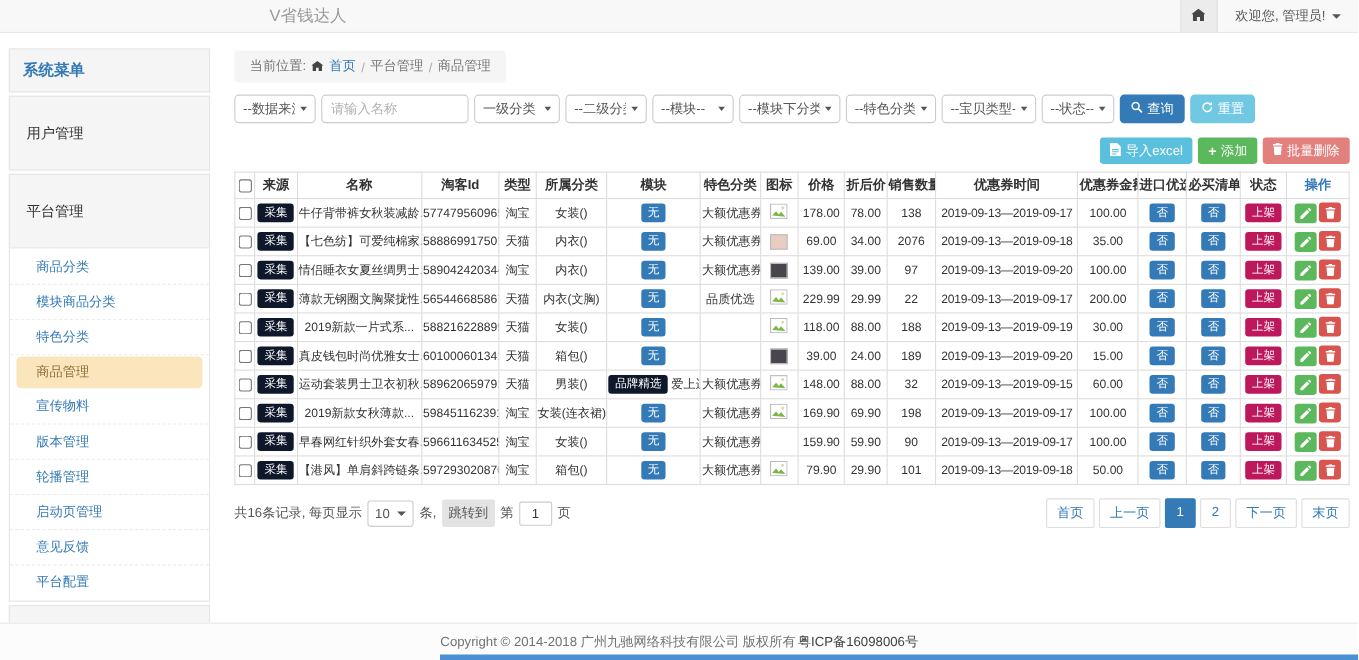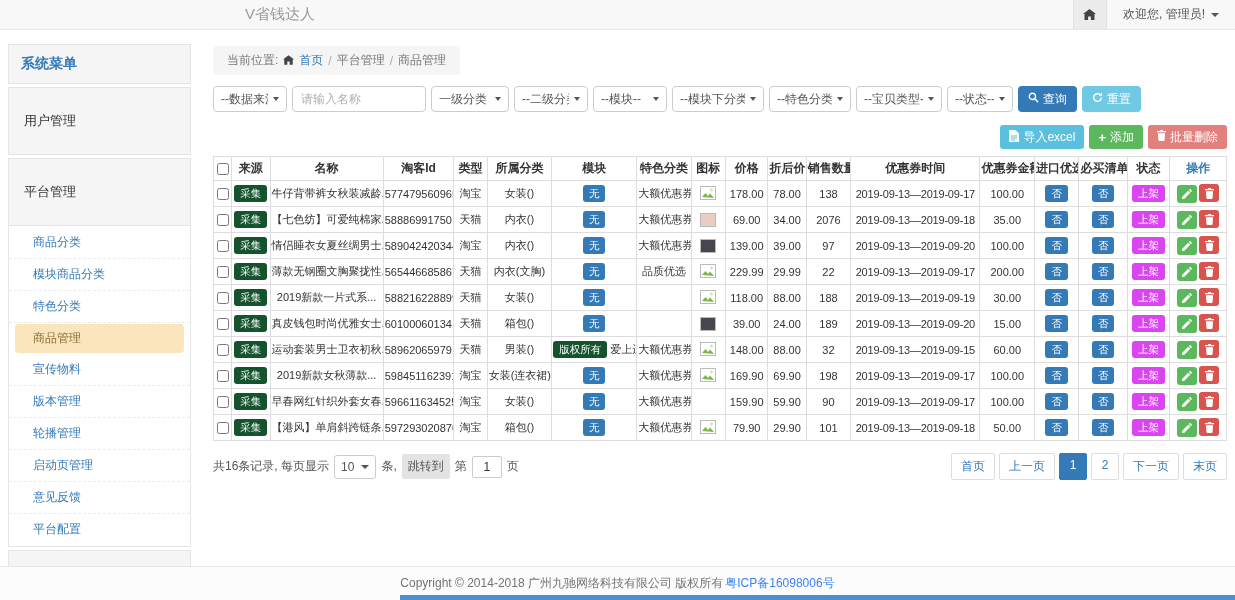--- a/index.html
+++ b/index.html
@@ -57,7 +57,7 @@
   .col-name { font-size: 10.5px; }
   .col-time { font-size: 11px; letter-spacing: -0.2px; }
   .badge { display: inline-block; padding: 2px 6px; border-radius: 3px; color: #fff; font-size: 10.5px; line-height: 1.2; }
-  .b-orange { background: #14532d; }
+  .b-orange { background: #0f172a; }
   .b-blue { background: #337ab7; cursor: pointer; }
   .b-green { background: #d946ef; cursor: pointer; }
   .module-cell { display: inline-flex; align-items: center; gap: 3px; }

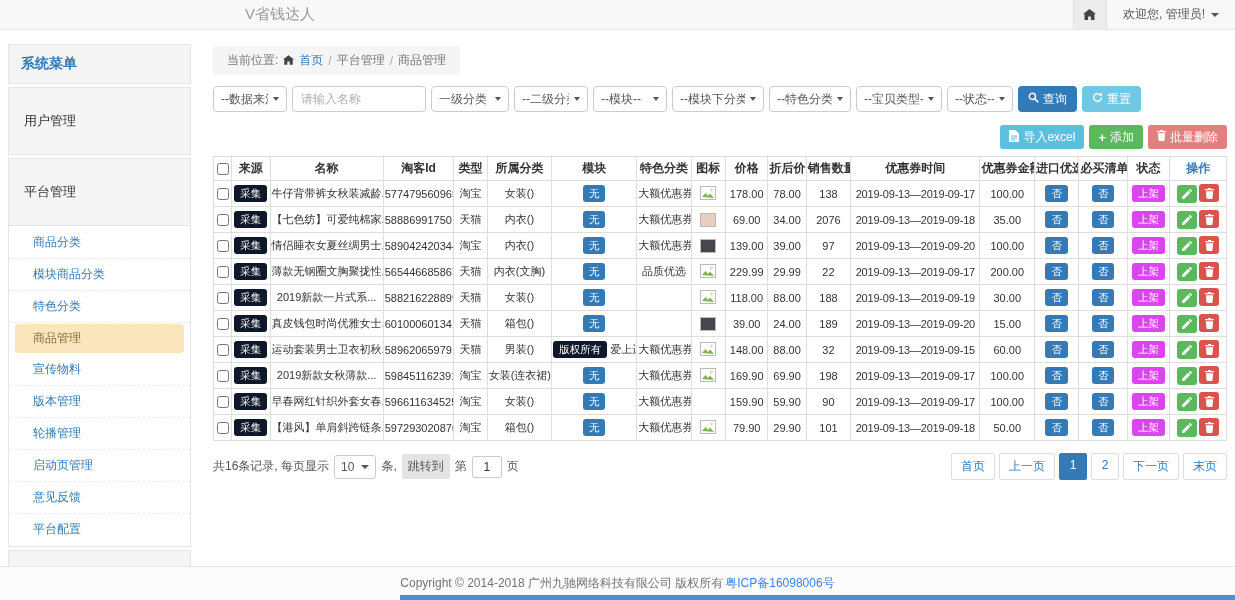--- a/index.html
+++ b/index.html
@@ -59,7 +59,7 @@
   .badge { display: inline-block; padding: 2px 6px; border-radius: 3px; color: #fff; font-size: 10.5px; line-height: 1.2; }
   .b-orange { background: #0f172a; }
   .b-blue { background: #337ab7; cursor: pointer; }
-  .b-green { background: #d946ef; cursor: pointer; }
+  .b-green { background: #be185d; cursor: pointer; }
   .module-cell { display: inline-flex; align-items: center; gap: 3px; }
   .thumb { display: inline-block; width: 16px; height: 14px; border: 1px solid #bbb; vertical-align: middle; }
   .op-btn { width: 20px; height: 18px; border: none; border-radius: 3px; display: inline-flex; align-items: center; justify-content: center; cursor: pointer; margin: 0 1px; }

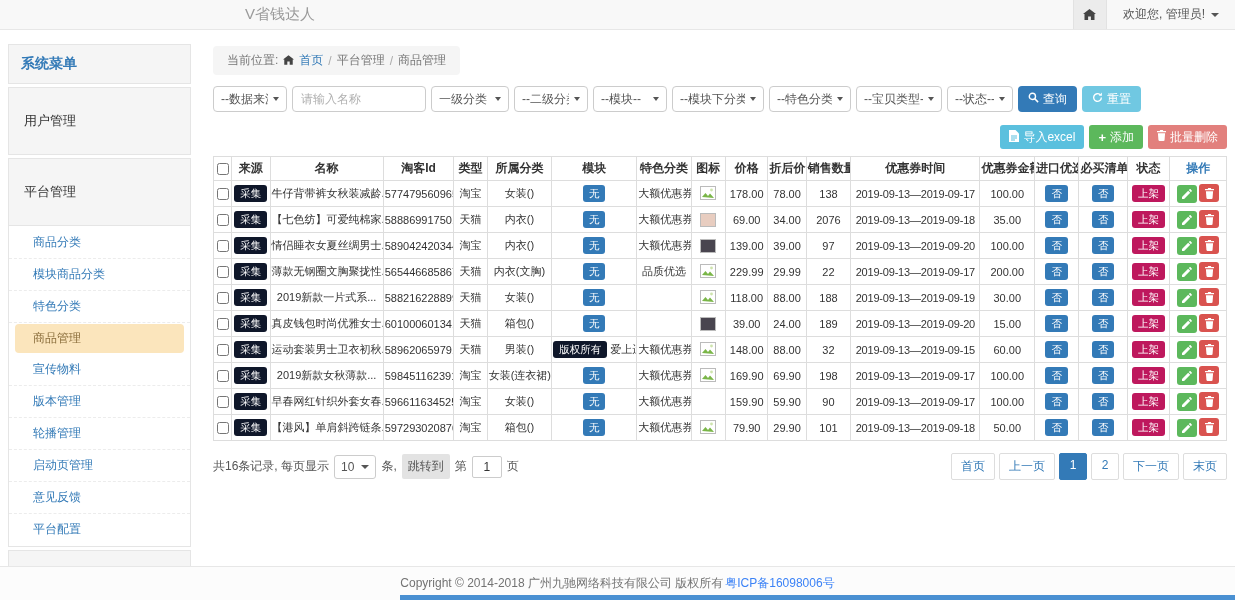--- a/index.html
+++ b/index.html
@@ -455,7 +455,7 @@
               <td>天猫</td>
               <td>男装()</td>
               <td><span class="module-cell">
-                  <span class="badge b-orange">版权所有</span>
+                  <span class="badge b-orange">品牌精选</span>
                   <span>爱上运动</span>
                 </span></td>
               <td>大额优惠券</td>

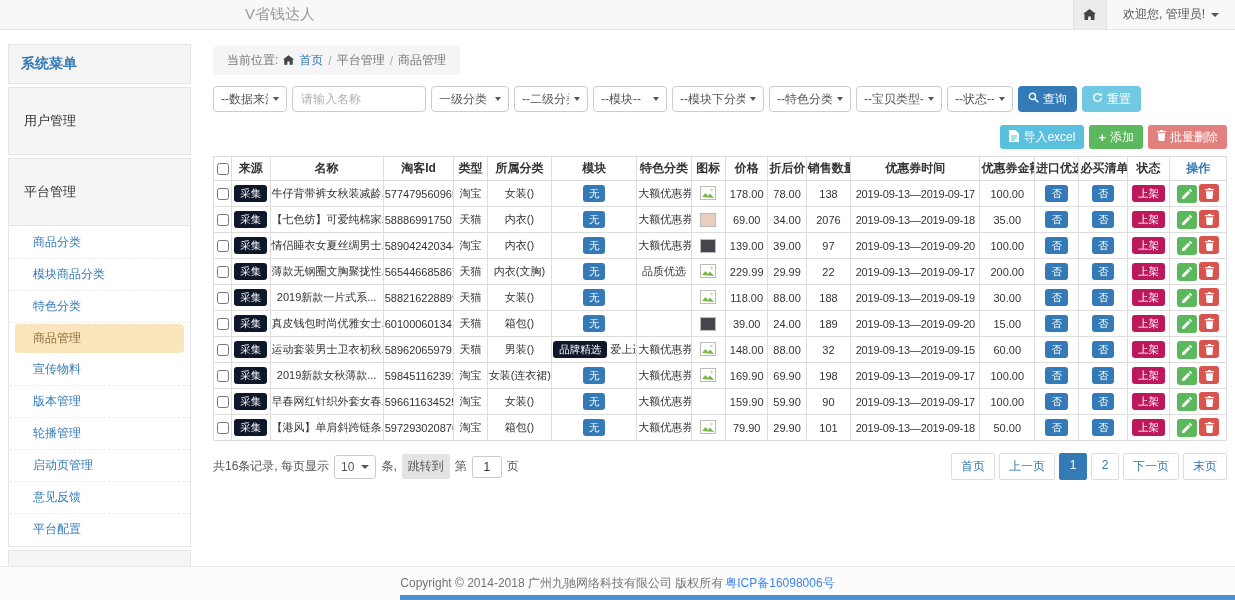--- a/index.html
+++ b/index.html
@@ -77,7 +77,7 @@
 
   
   .footer { position: absolute; left: 0; right: 0; bottom: 0; height: 34px; border-top: 1px solid #e7e7e7; background: #fcfcfc; display: flex; align-items: center; justify-content: center; font-size: 12px; color: #737373; gap: 2px; }
-  .footer a { color: #3b82f6; text-decoration: none; cursor: pointer; }
+  .footer a { color: #404040; text-decoration: none; cursor: pointer; }
   .bottom-bar { position: absolute; left: 400px; right: 0; bottom: 0; height: 5px; background: #4a90d2; z-index: 5; }
   input[type="checkbox"] { width: 12px; height: 12px; margin: 0; vertical-align: middle; }
 </style>

